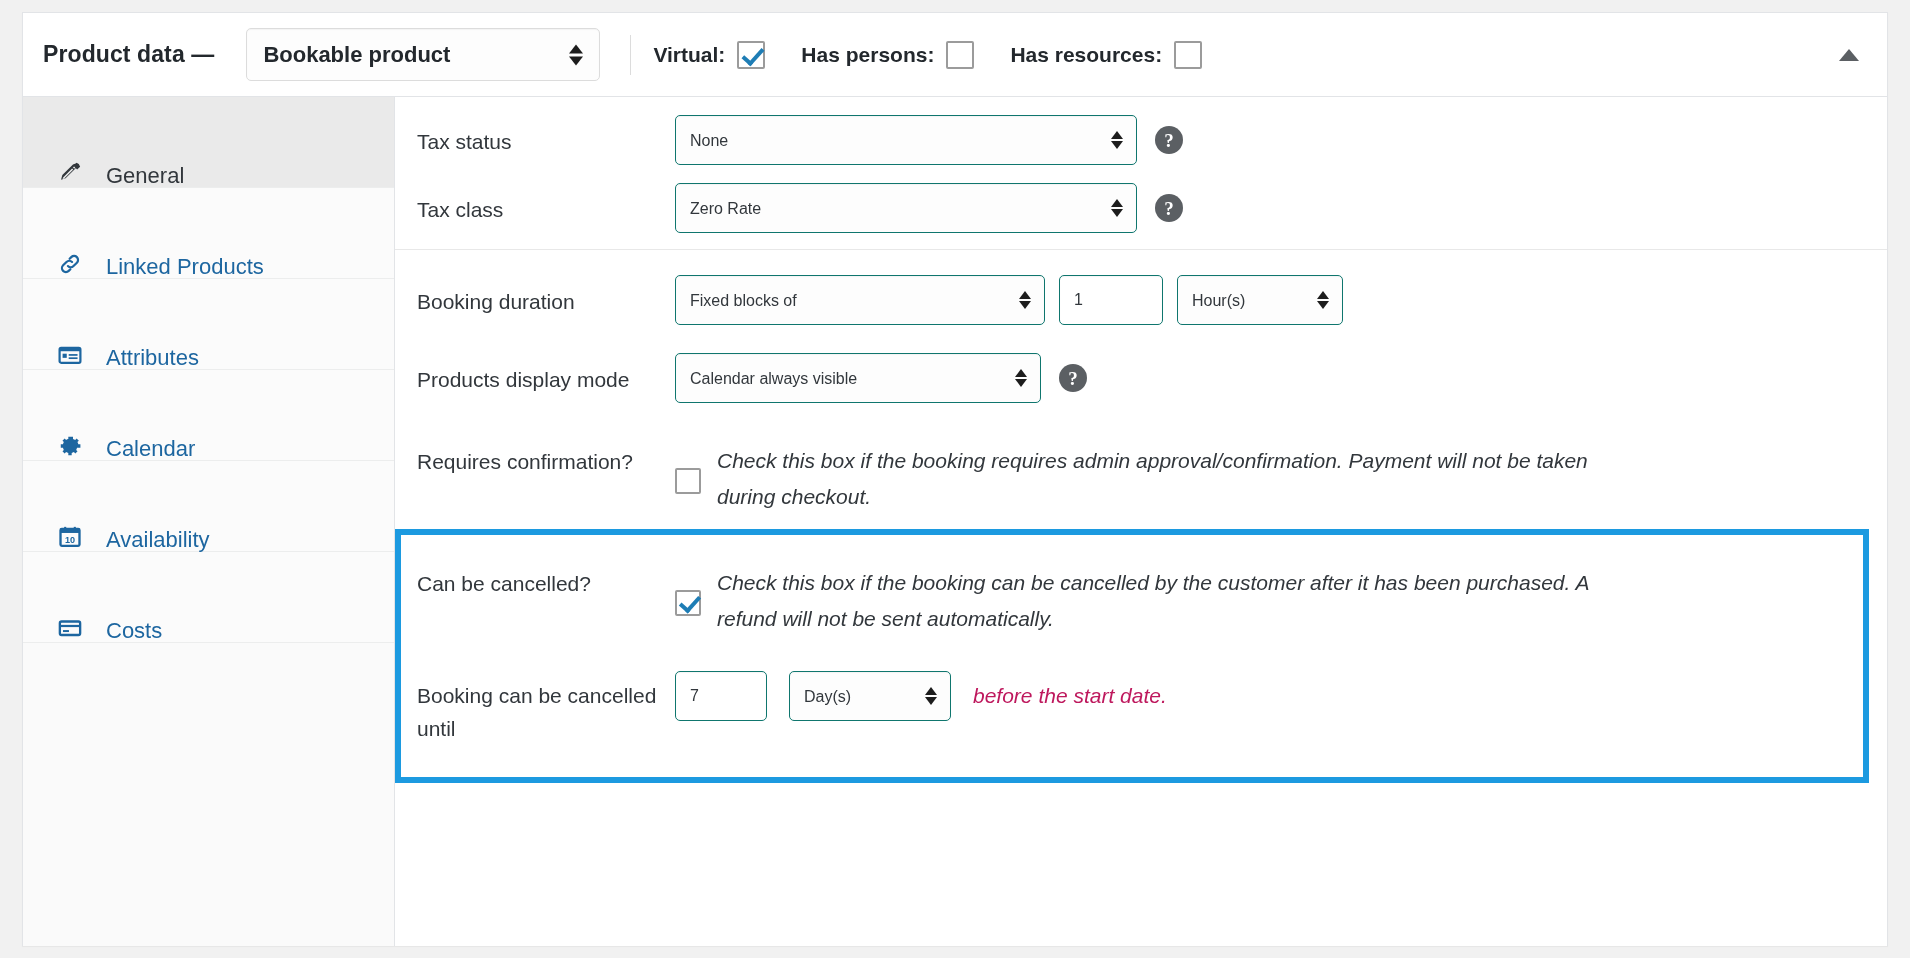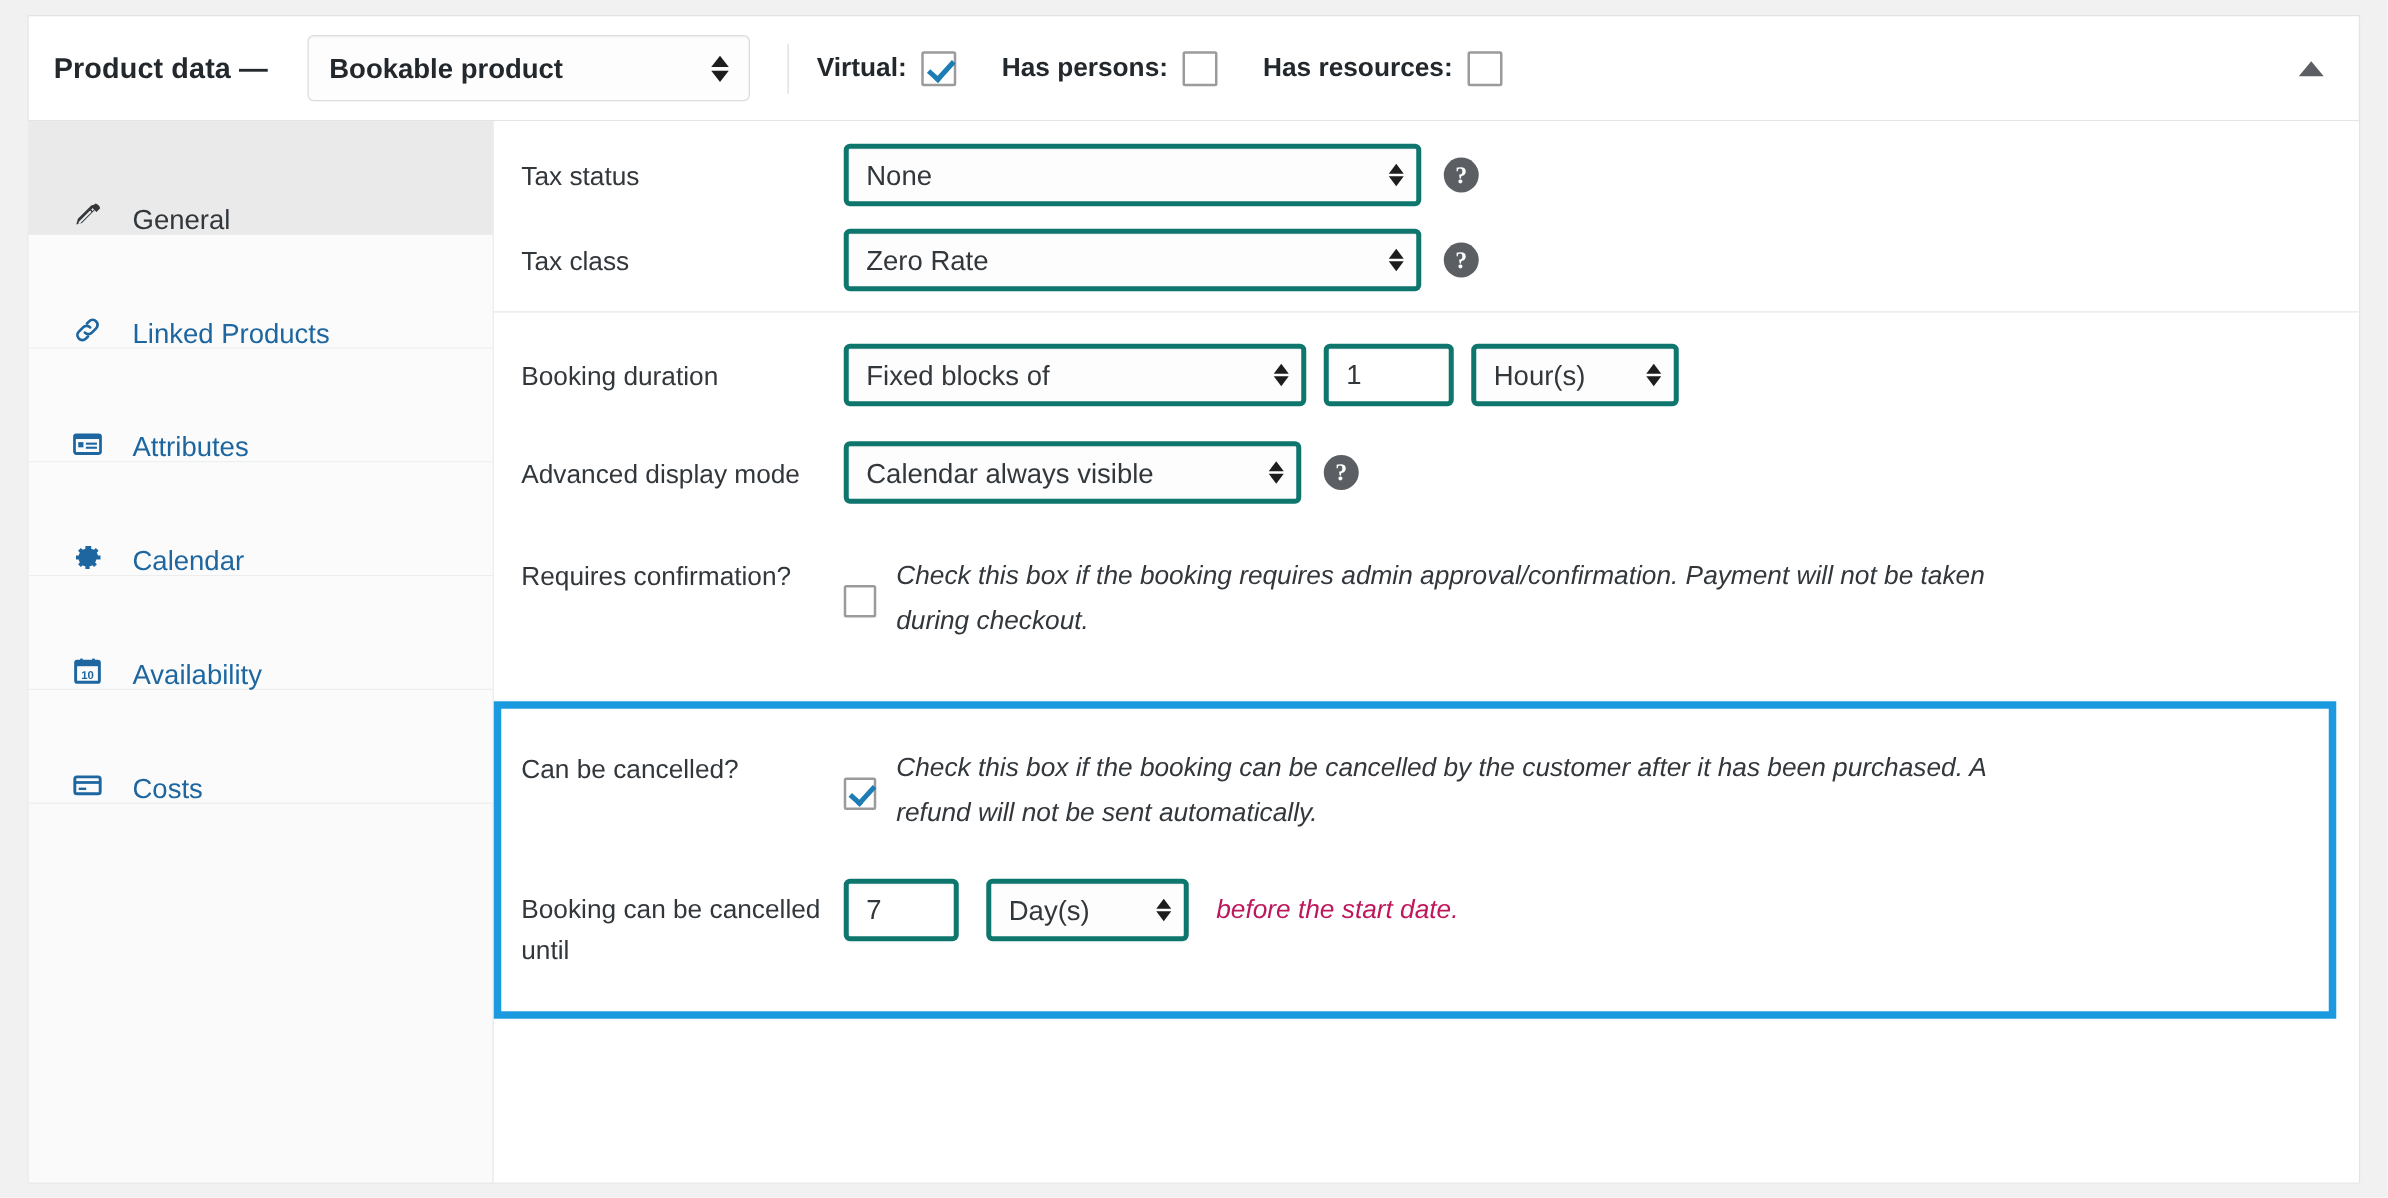--- a/index.html
+++ b/index.html
@@ -160,10 +160,10 @@
   select.wc-select, input.wc-input {
     -webkit-appearance: none; appearance: none;
     font-family: inherit;
-    font-size: 22px;
+    font-size: 16px;
     color: #32373c;
     background: #fdfdfd;
-    border: 4px solid #0f766e;
+    border: 1px solid #0f766e;
     border-radius: 5px;
     box-shadow: 0 1px 1px rgba(0,0,0,.04) inset;
     height: 50px;

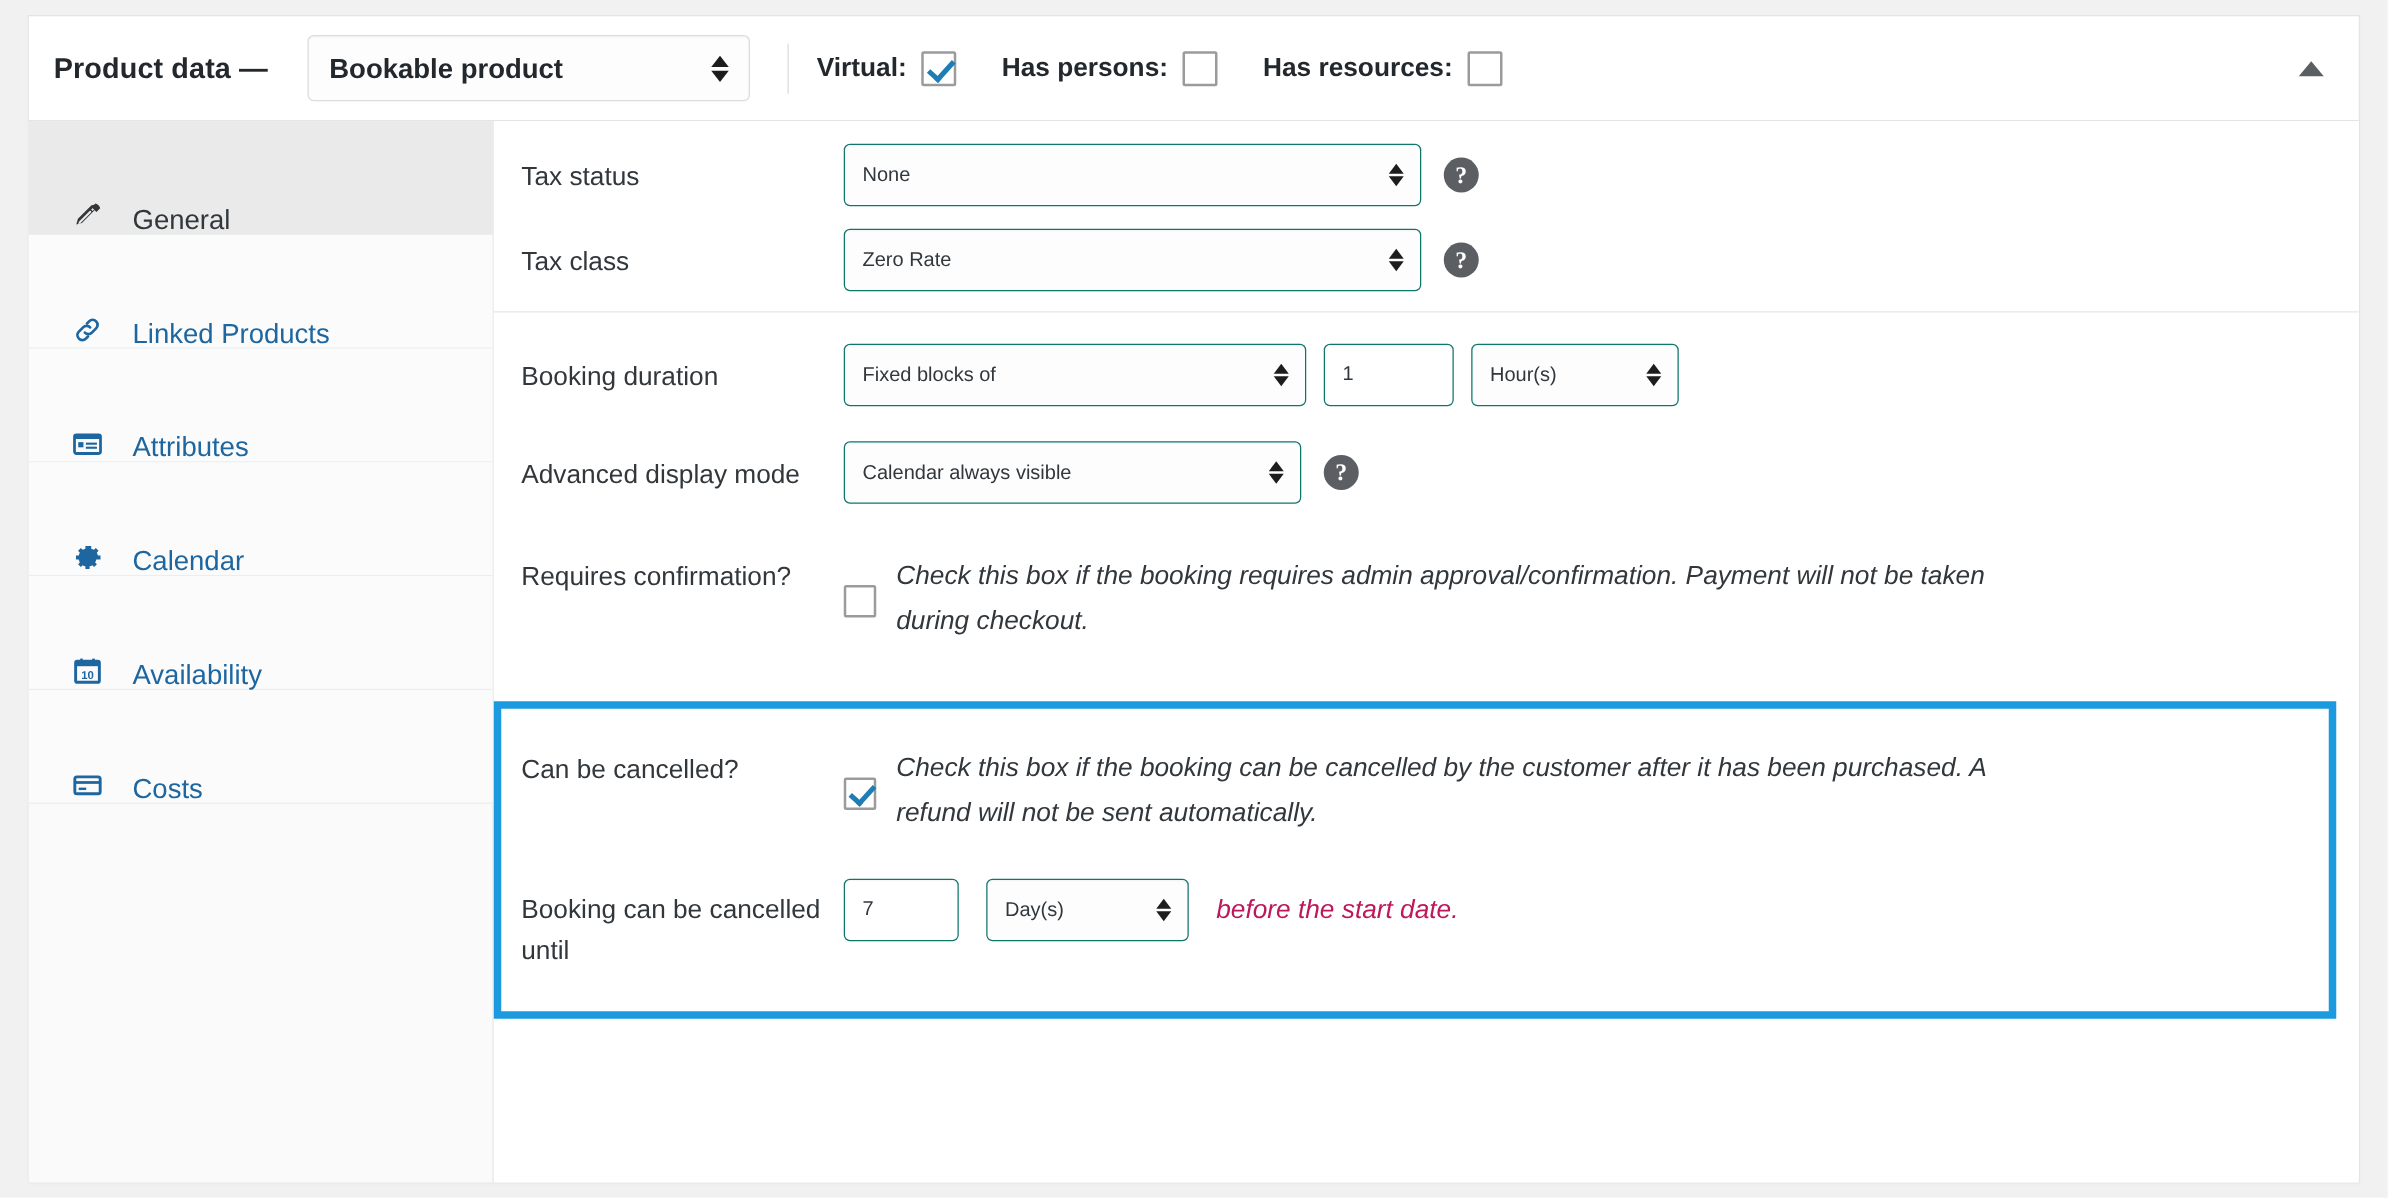--- a/index.html
+++ b/index.html
@@ -394,7 +394,7 @@
         </div>
 
         <div class="field" style="padding-top:12px">
-          <div class="flabel">Advanced display mode</div>
+          <div class="flabel">Products display mode</div>
           <div class="fcontrol">
             <span class="sel-wrap">
               <select class="wc-select" style="min-width:366px">

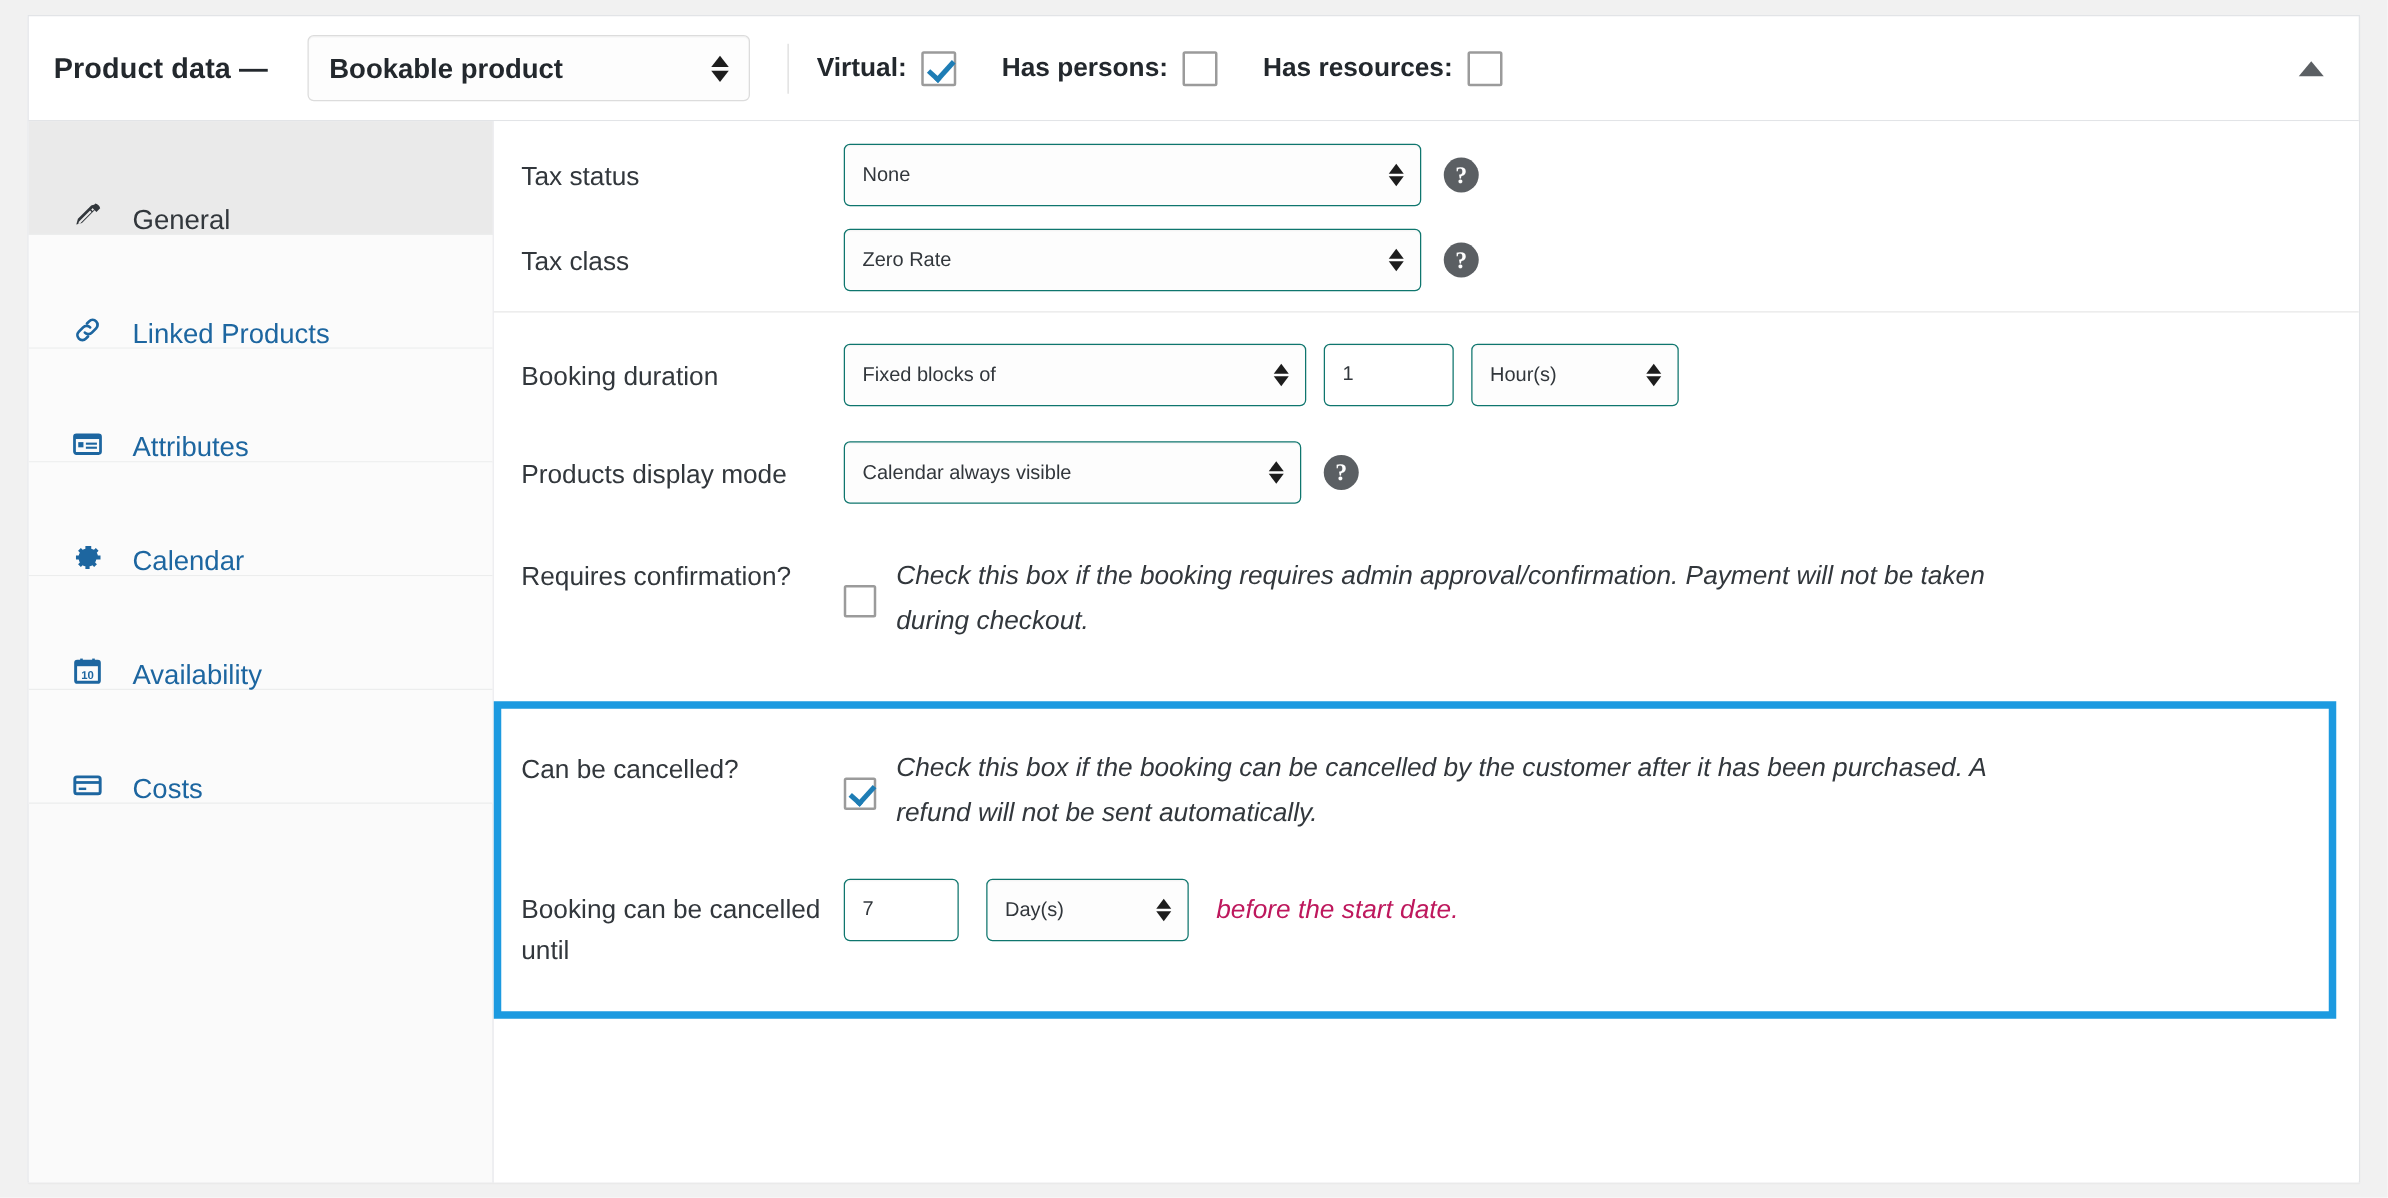--- a/index.html
+++ b/index.html
@@ -205,7 +205,7 @@
     position: absolute;
     left: 0px;
     right: 18px;
-    top: 464px;
+    top: 432px;
     border: 6px solid #1c9ae0;
     background: #fff;
     padding: 6px 0 10px 0;

